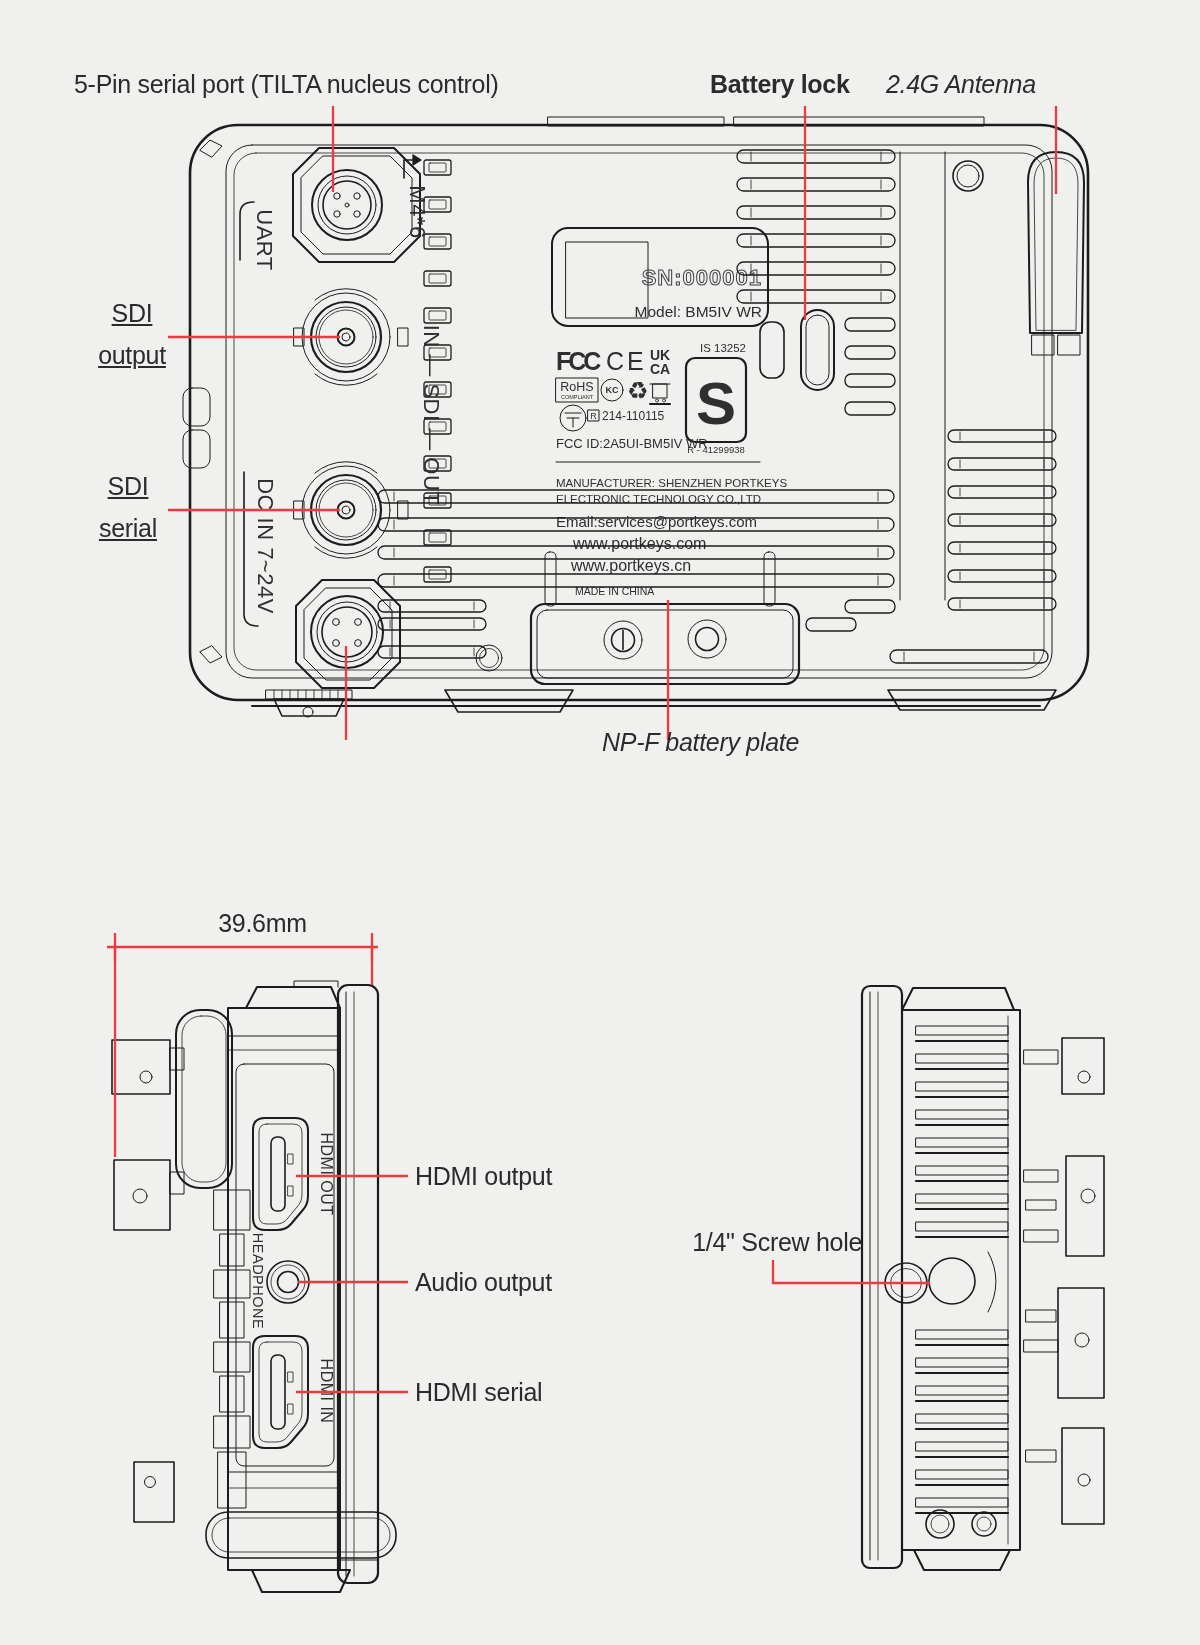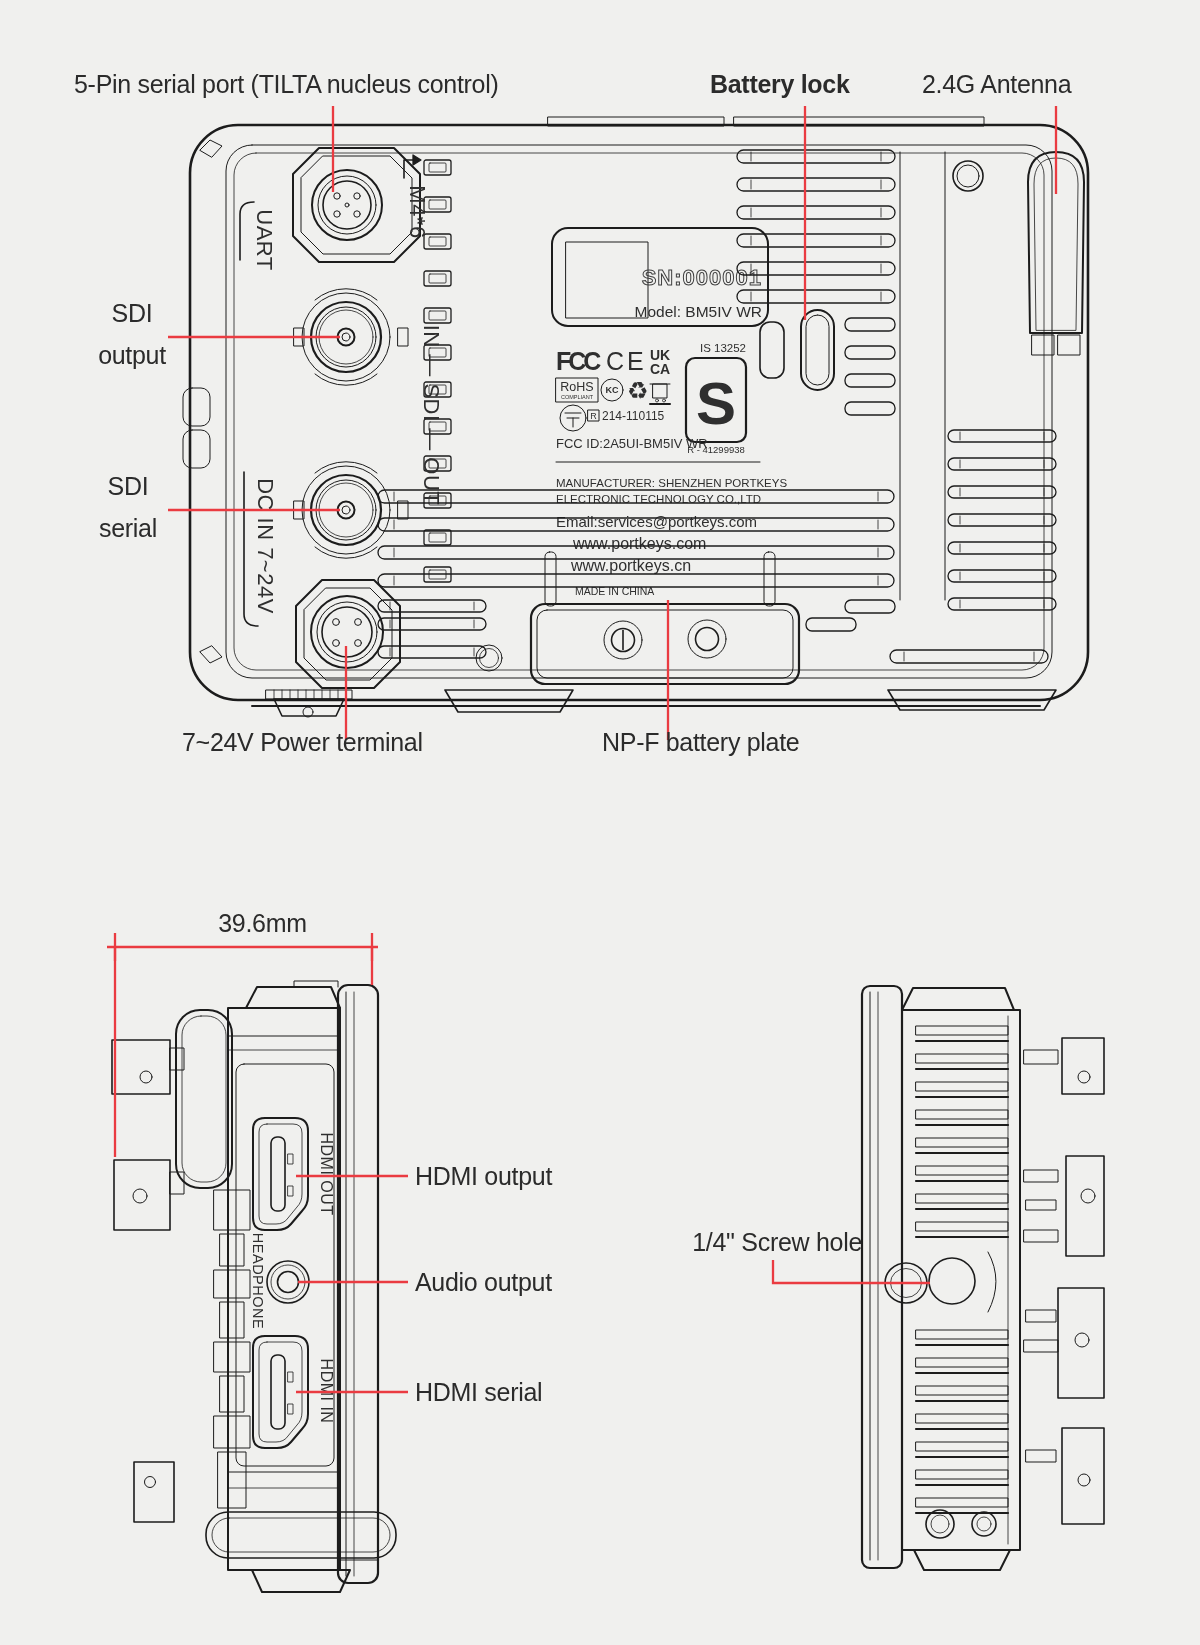--- a/index.html
+++ b/index.html
@@ -432,7 +432,7 @@
 
   <div class="lbl" style="left:74px; top:66px;">5-Pin serial port (TILTA nucleus control)</div>
   <div class="lbl" style="left:710px; top:66px;font-weight:bold;">Battery lock</div>
-  <div class="lbl" style="left:922px; top:66px;">2.4G Antenna</div>
+  <div class="lbl" style="left:886px; top:66px;font-style:italic;">2.4G Antenna</div>
 
   <div class="lbl center two-line" style="left:78px; top:292px; width:108px;">
     <div>SDI</div>

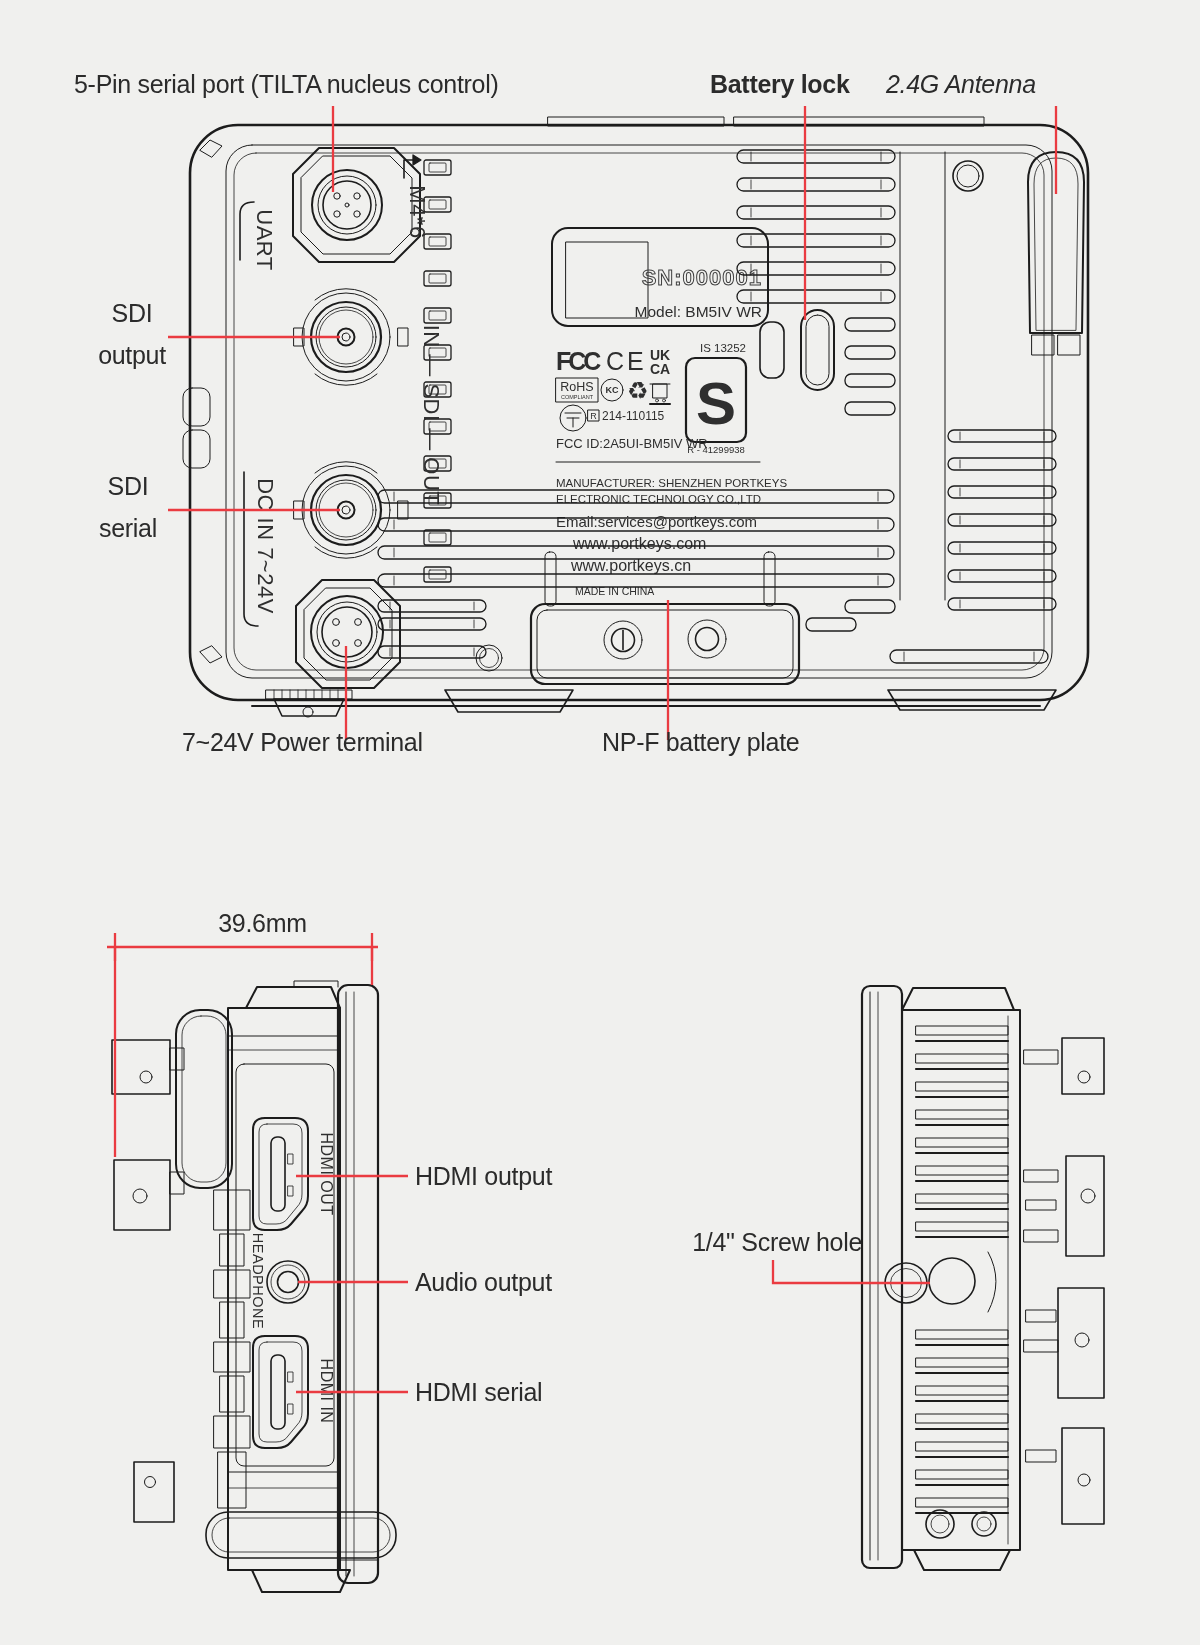--- a/index.html
+++ b/index.html
@@ -29,7 +29,7 @@
   }
   .lbl.center { text-align:center; white-space:normal; }
   .lbl.right  { text-align:right; }
-  .two-line { line-height:42px; }
+  .two-line { line-height:42px;text-decoration:underline; }
 </style>
 </head>
 <body>

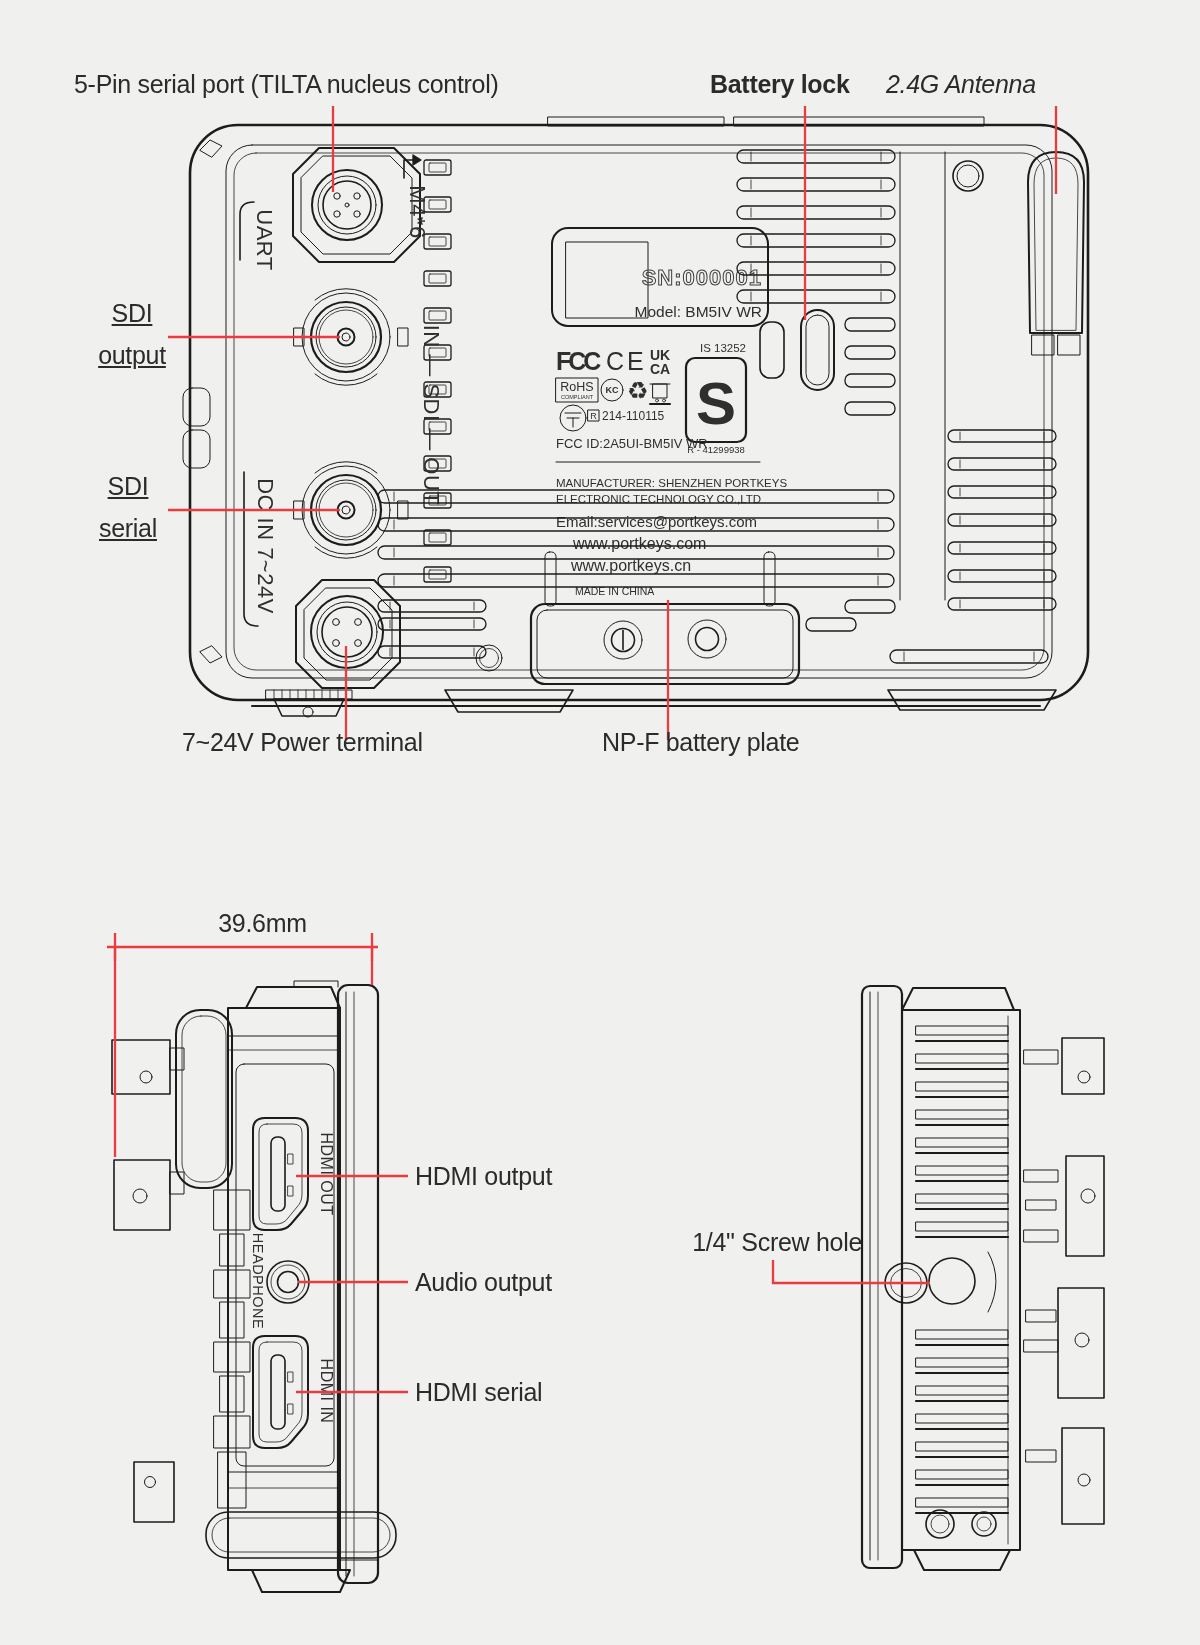--- a/index.html
+++ b/index.html
@@ -443,7 +443,6 @@
     <div>serial</div>
   </div>
 
-  <div class="lbl" style="left:182px; top:724px;">7~24V Power terminal</div>
   <div class="lbl" style="left:602px; top:724px;">NP-F battery plate</div>
 
   <div class="lbl center" style="left:185px; top:905px; width:155px;">39.6mm</div>

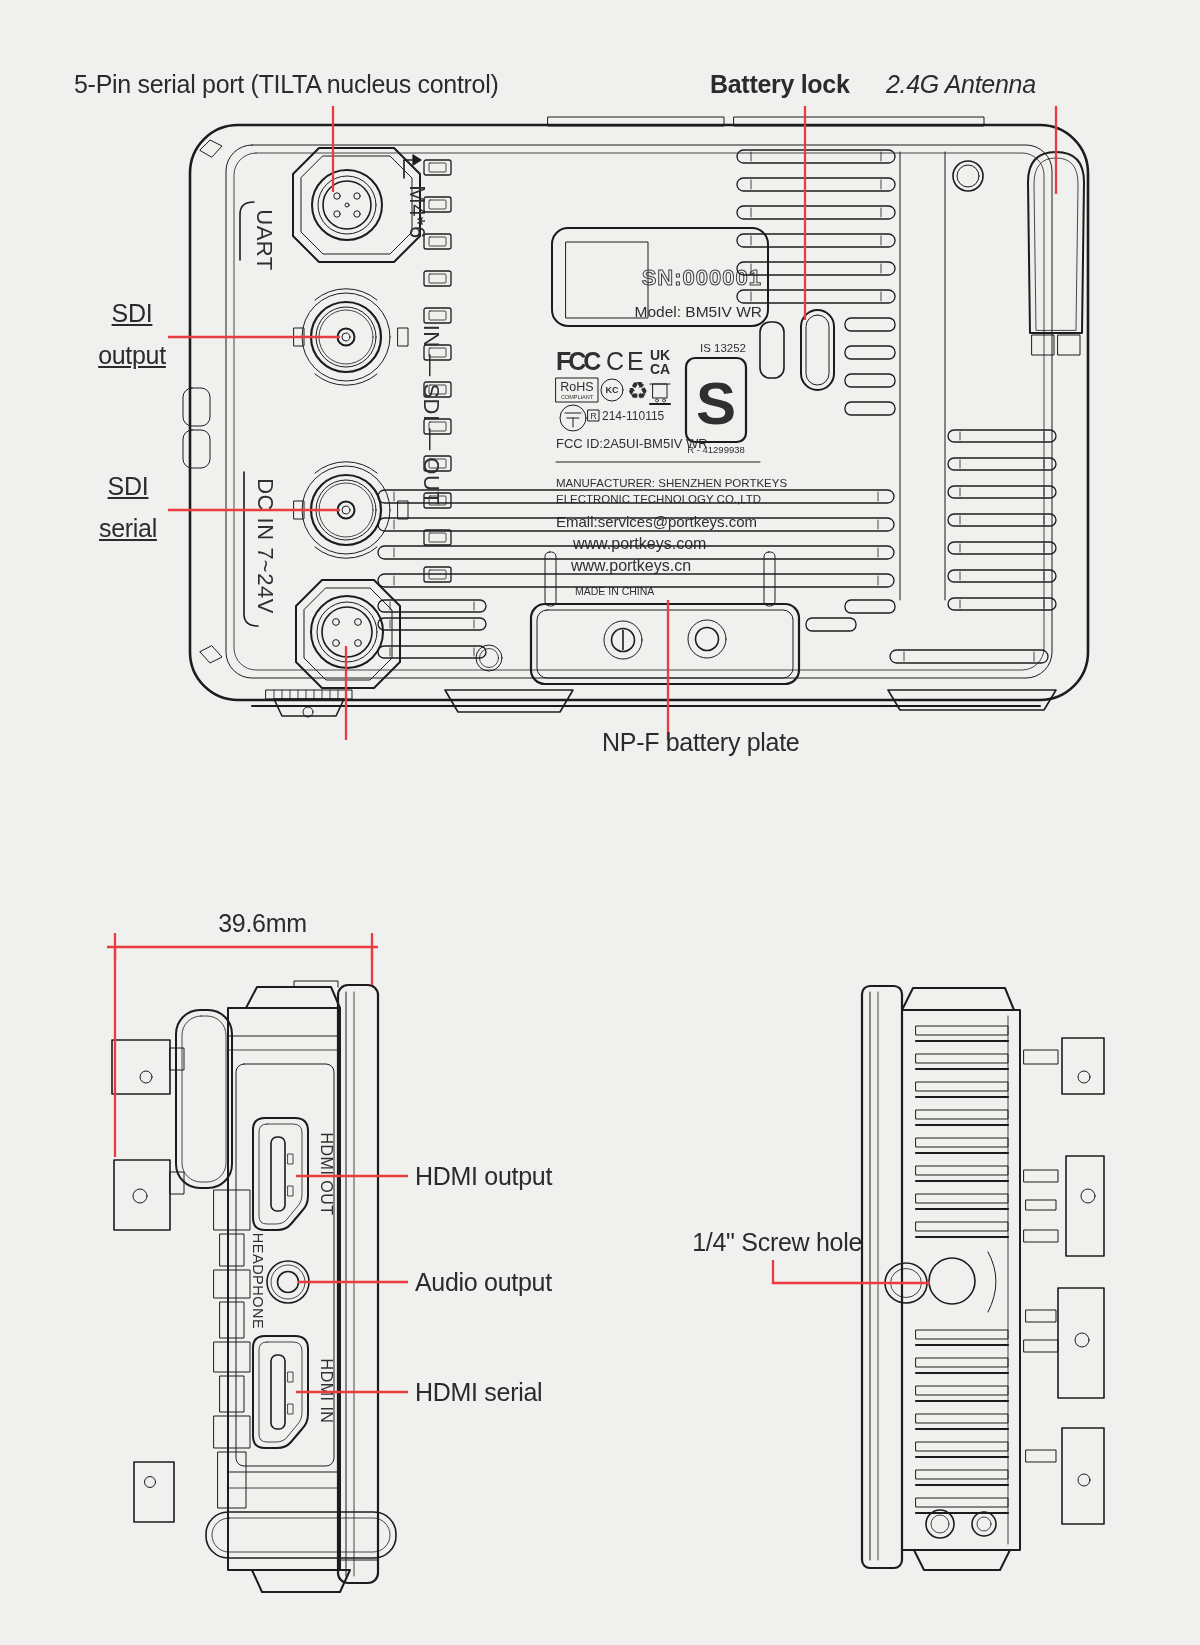--- a/index.html
+++ b/index.html
@@ -443,7 +443,7 @@
     <div>serial</div>
   </div>
 
-  <div class="lbl" style="left:602px; top:724px;">NP-F battery plate</div>
+  <div class="lbl" style="left:602px; top:724px;font-style:italic;">NP-F battery plate</div>
 
   <div class="lbl center" style="left:185px; top:905px; width:155px;">39.6mm</div>
 

